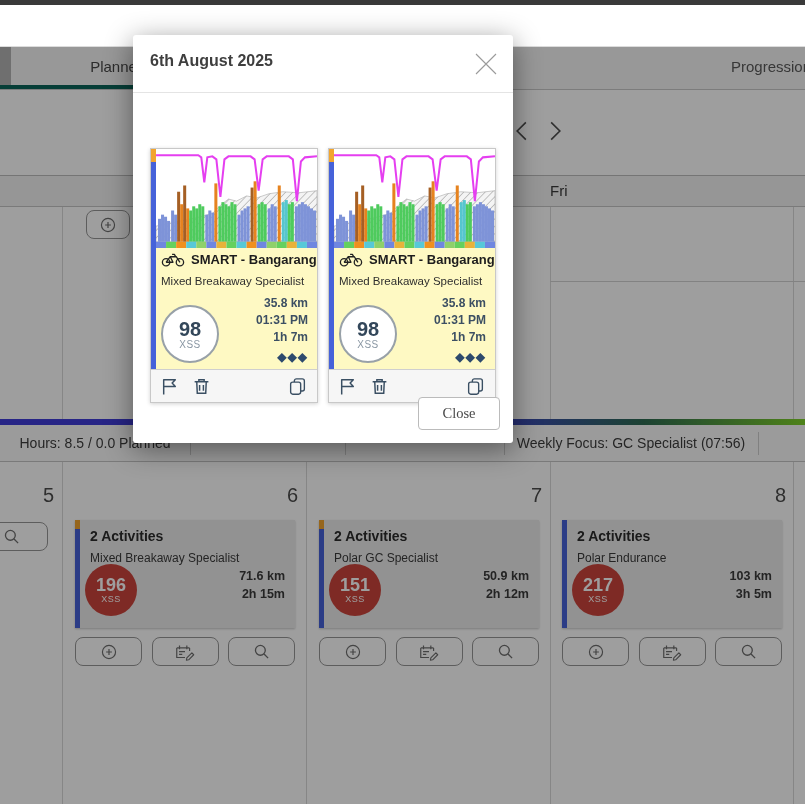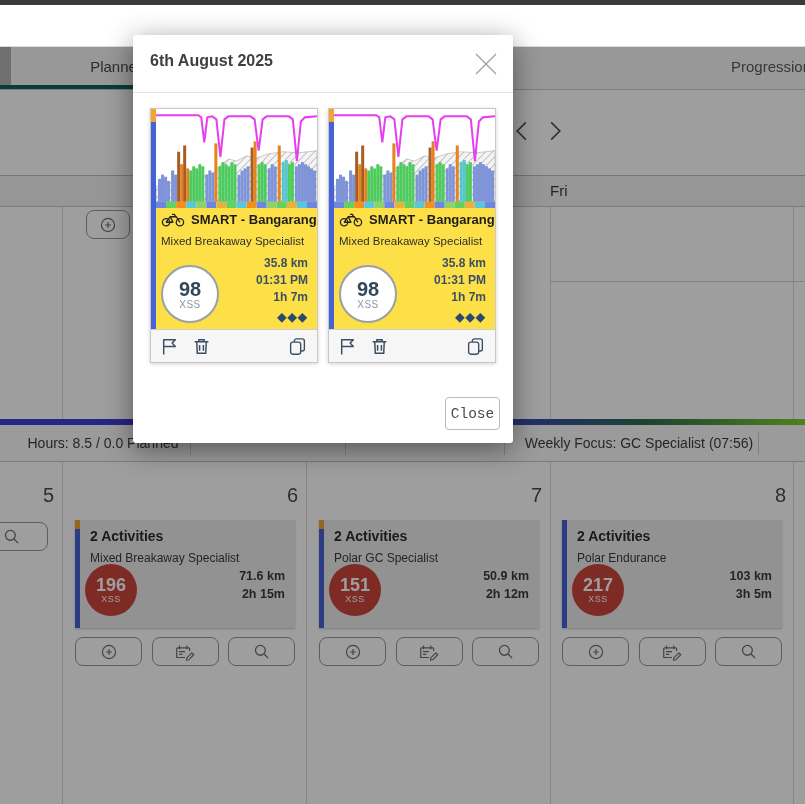--- a/index.html
+++ b/index.html
@@ -75,8 +75,8 @@
   .m-close { right:12px; top:14px; width:30px; height:30px; color:#9b9b9b; background:none; border:none; cursor:pointer; }
 
   .mcards { left:17px; top:73px; display:flex; gap:10px; }
-  .mcard { position:relative; width:168px; height:255px; background:#fde047; border:1px solid #c8c8c8;
-           box-shadow:0 1px 4px rgba(0,0,0,.18); cursor:pointer; }
+  .mcard { position:relative; width:168px; height:255px; background:#fef9c3; border:1px solid #c8c8c8;
+           box-shadow:0 1px 4px rgba(0,0,0,.18); cursor:pointer;margin-top:40px; }
   .m-accent { left:0; top:0; width:5px; height:221px; background:linear-gradient(#f2a52f 0 13px, #4662d9 13px); }
   .thumb { left:5px; top:0; width:161px; height:99px; background:#fff; }
   .thumb svg { width:100%; height:100%; display:block; }

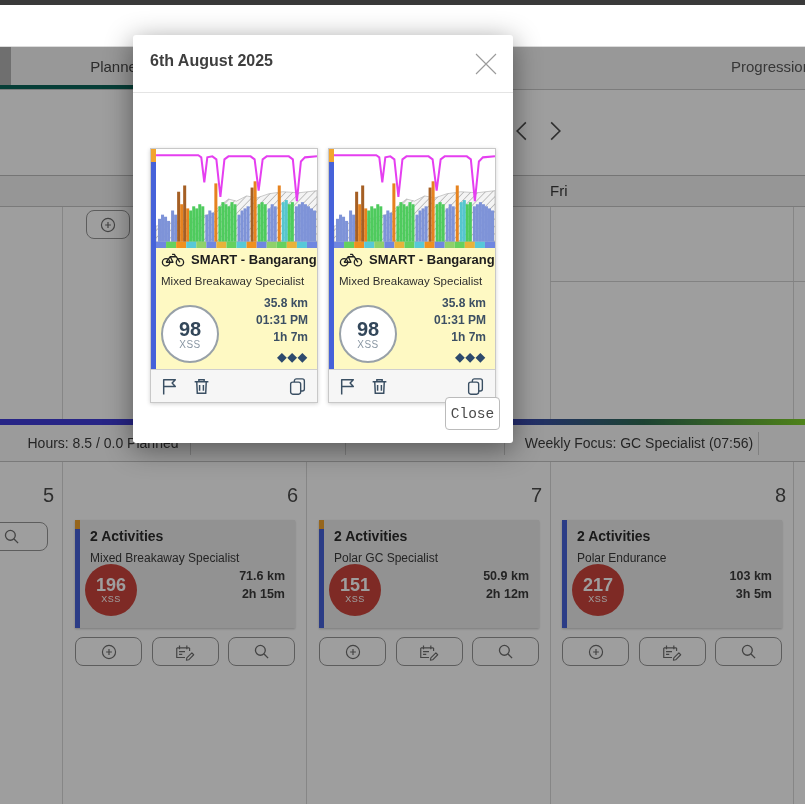--- a/index.html
+++ b/index.html
@@ -94,8 +94,8 @@
   .icon-btn { background:none; border:none; color:#3a4f63; cursor:pointer; width:20px; height:20px; padding:0; }
   .push-right { margin-left:auto; }
 
-  .m-close-btn { right:13px; bottom:13px; width:55px; height:33px; background:#fff; border:1px solid #bbb;
-                 border-radius:4px; font-size:14.5px; color:#4a4a4a; font-family:Liberation Mono, monospace; cursor:pointer; }
+  .m-close-btn { right:13px; bottom:13px; width:82px; height:33px; background:#fff; border:1px solid #bbb;
+                 border-radius:4px; font-size:14.5px; color:#4a4a4a; font-family:Liberation Serif, serif; cursor:pointer; }
   svg.ic { display:block; }
 </style>
 </head>

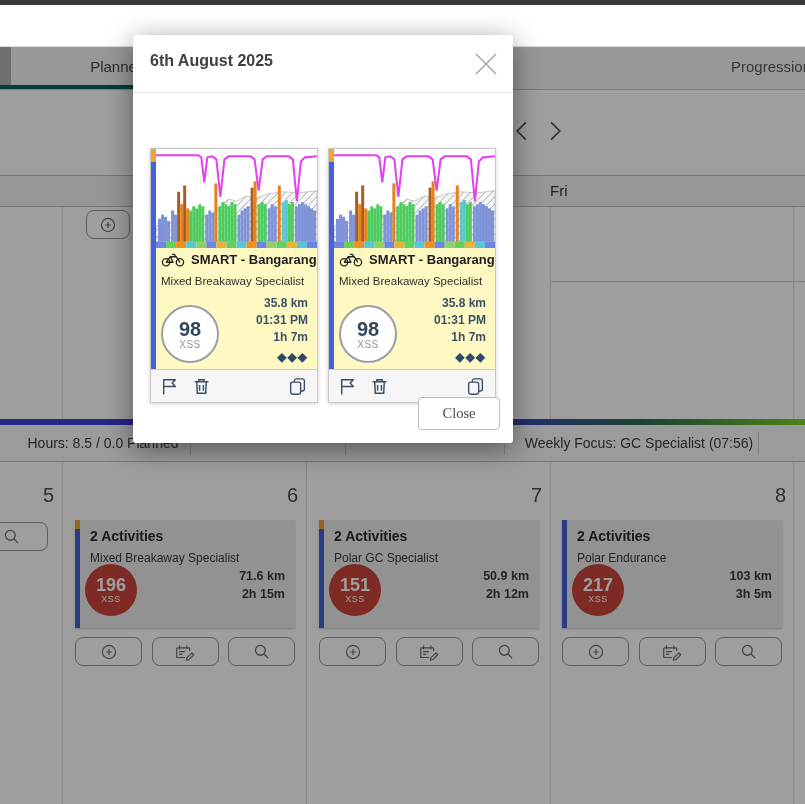--- a/index.html
+++ b/index.html
@@ -38,7 +38,7 @@
 
   .statsbar { left:0; top:425px; width:805px; height:37px; background:#fbfbfb; border-bottom:1px solid #c6c6c6;
               font-size:14px; color:#3d3d3d; }
-  .statsbar .seg { top:0; height:36px; line-height:36px; text-align:center; white-space:nowrap;margin-left:8px; }
+  .statsbar .seg { top:0; height:36px; line-height:36px; text-align:center; white-space:nowrap; }
   .seg-hours { left:0; width:190px; }
   .seg-xss { left:190px; width:155px; }
   .seg-ramp { left:345px; width:159px; }

